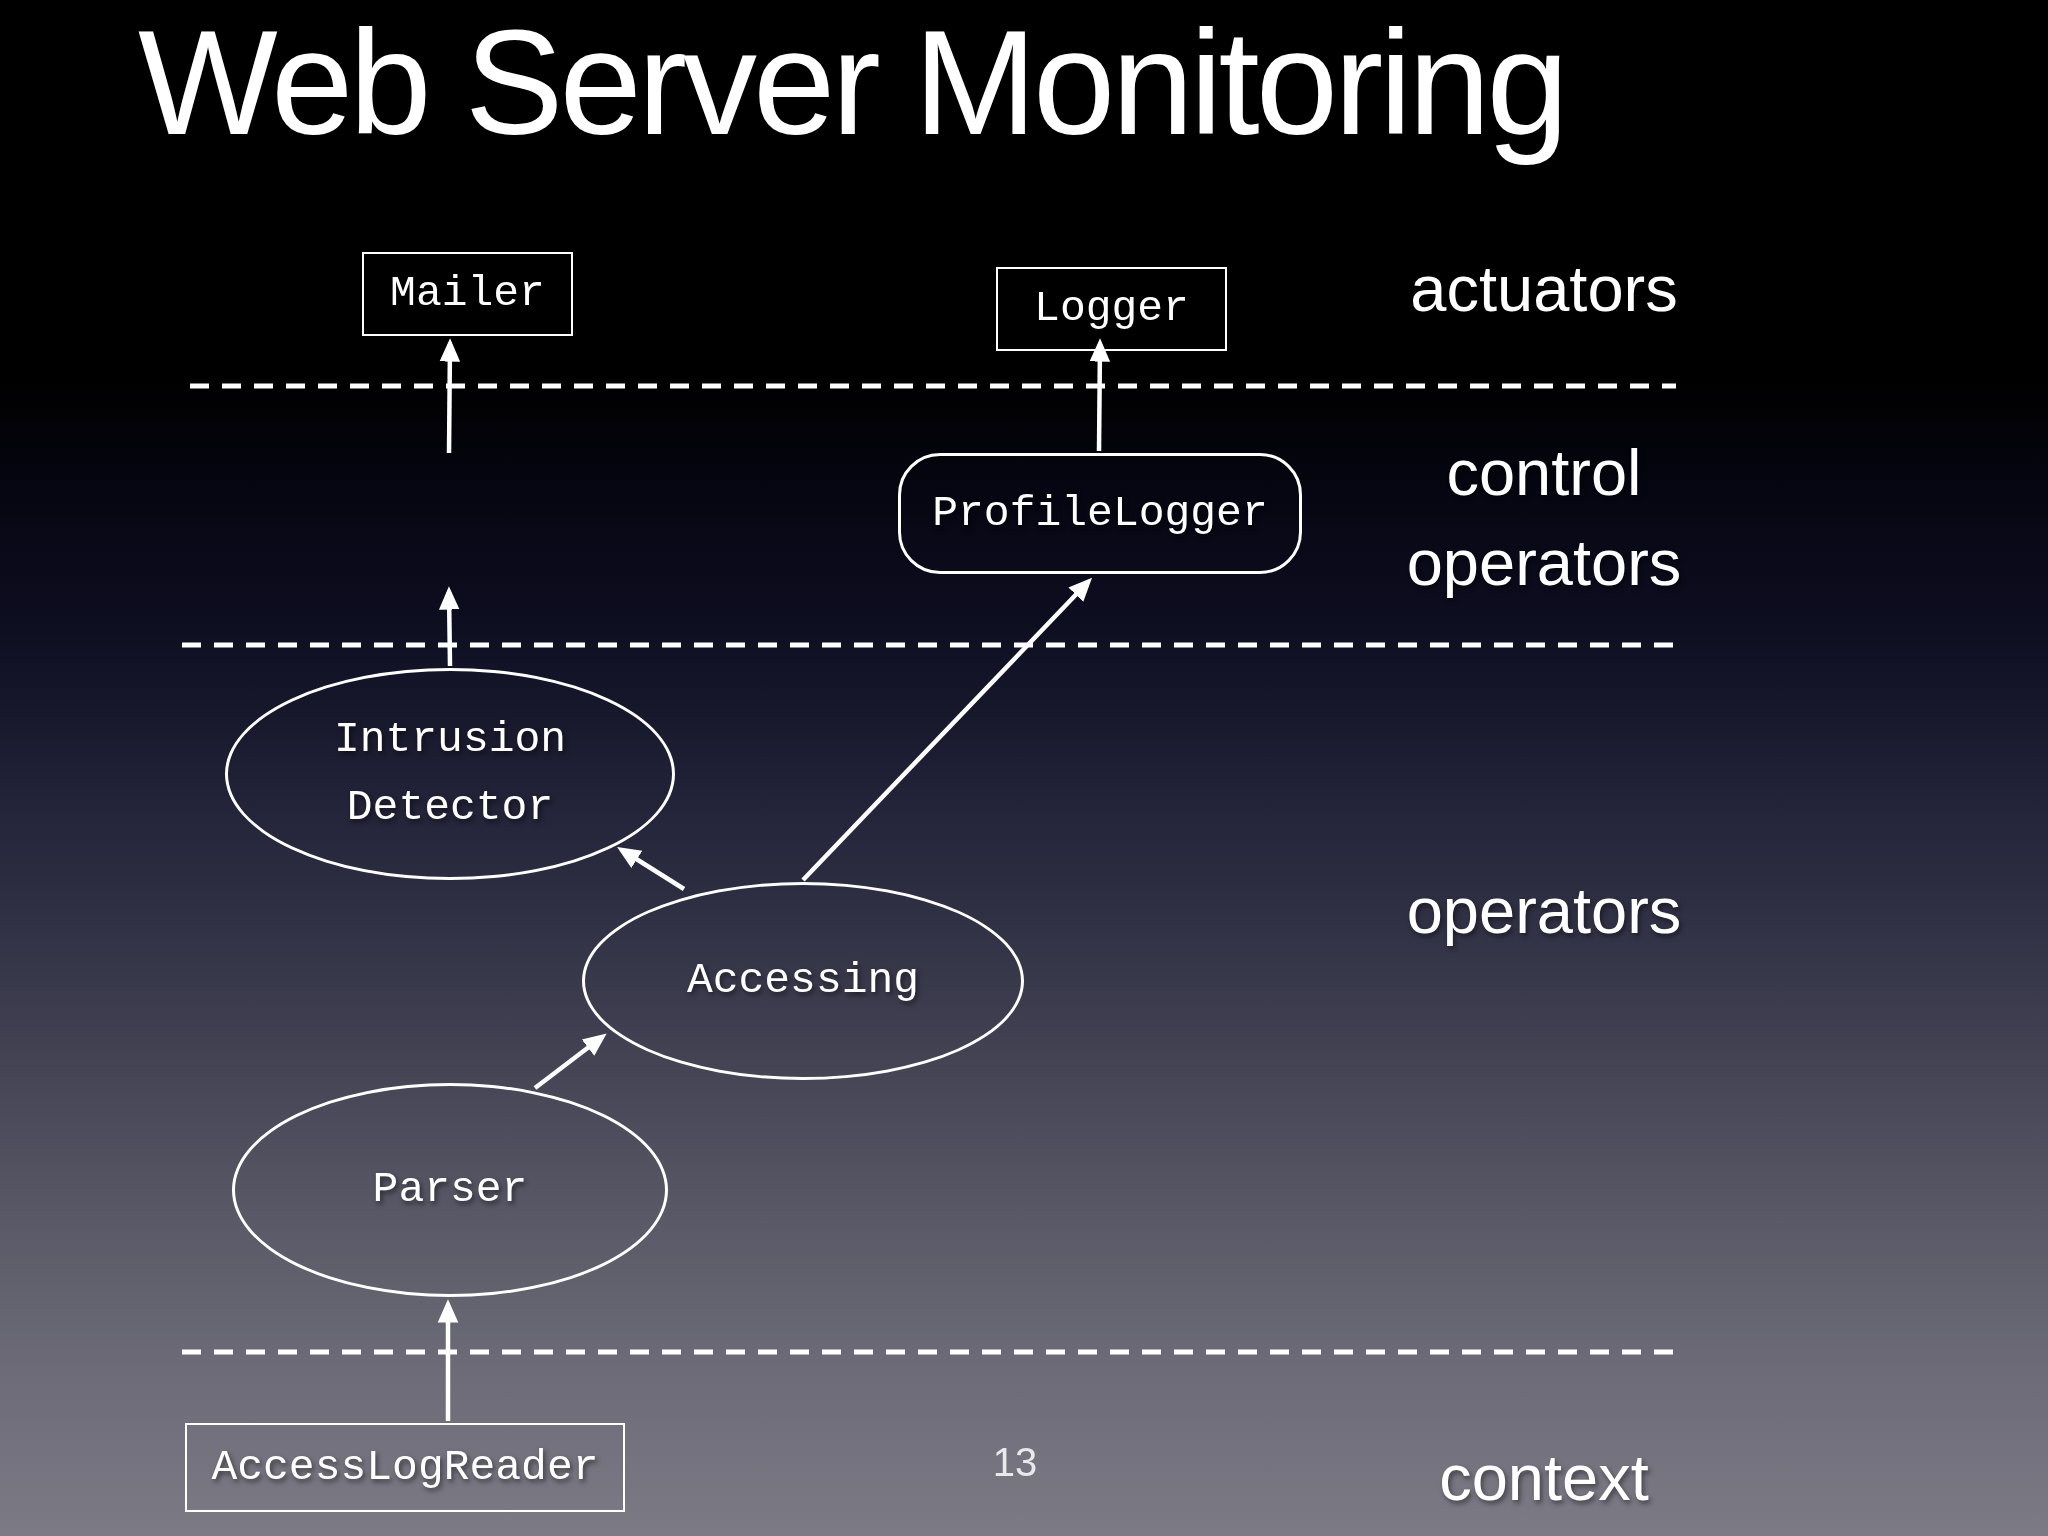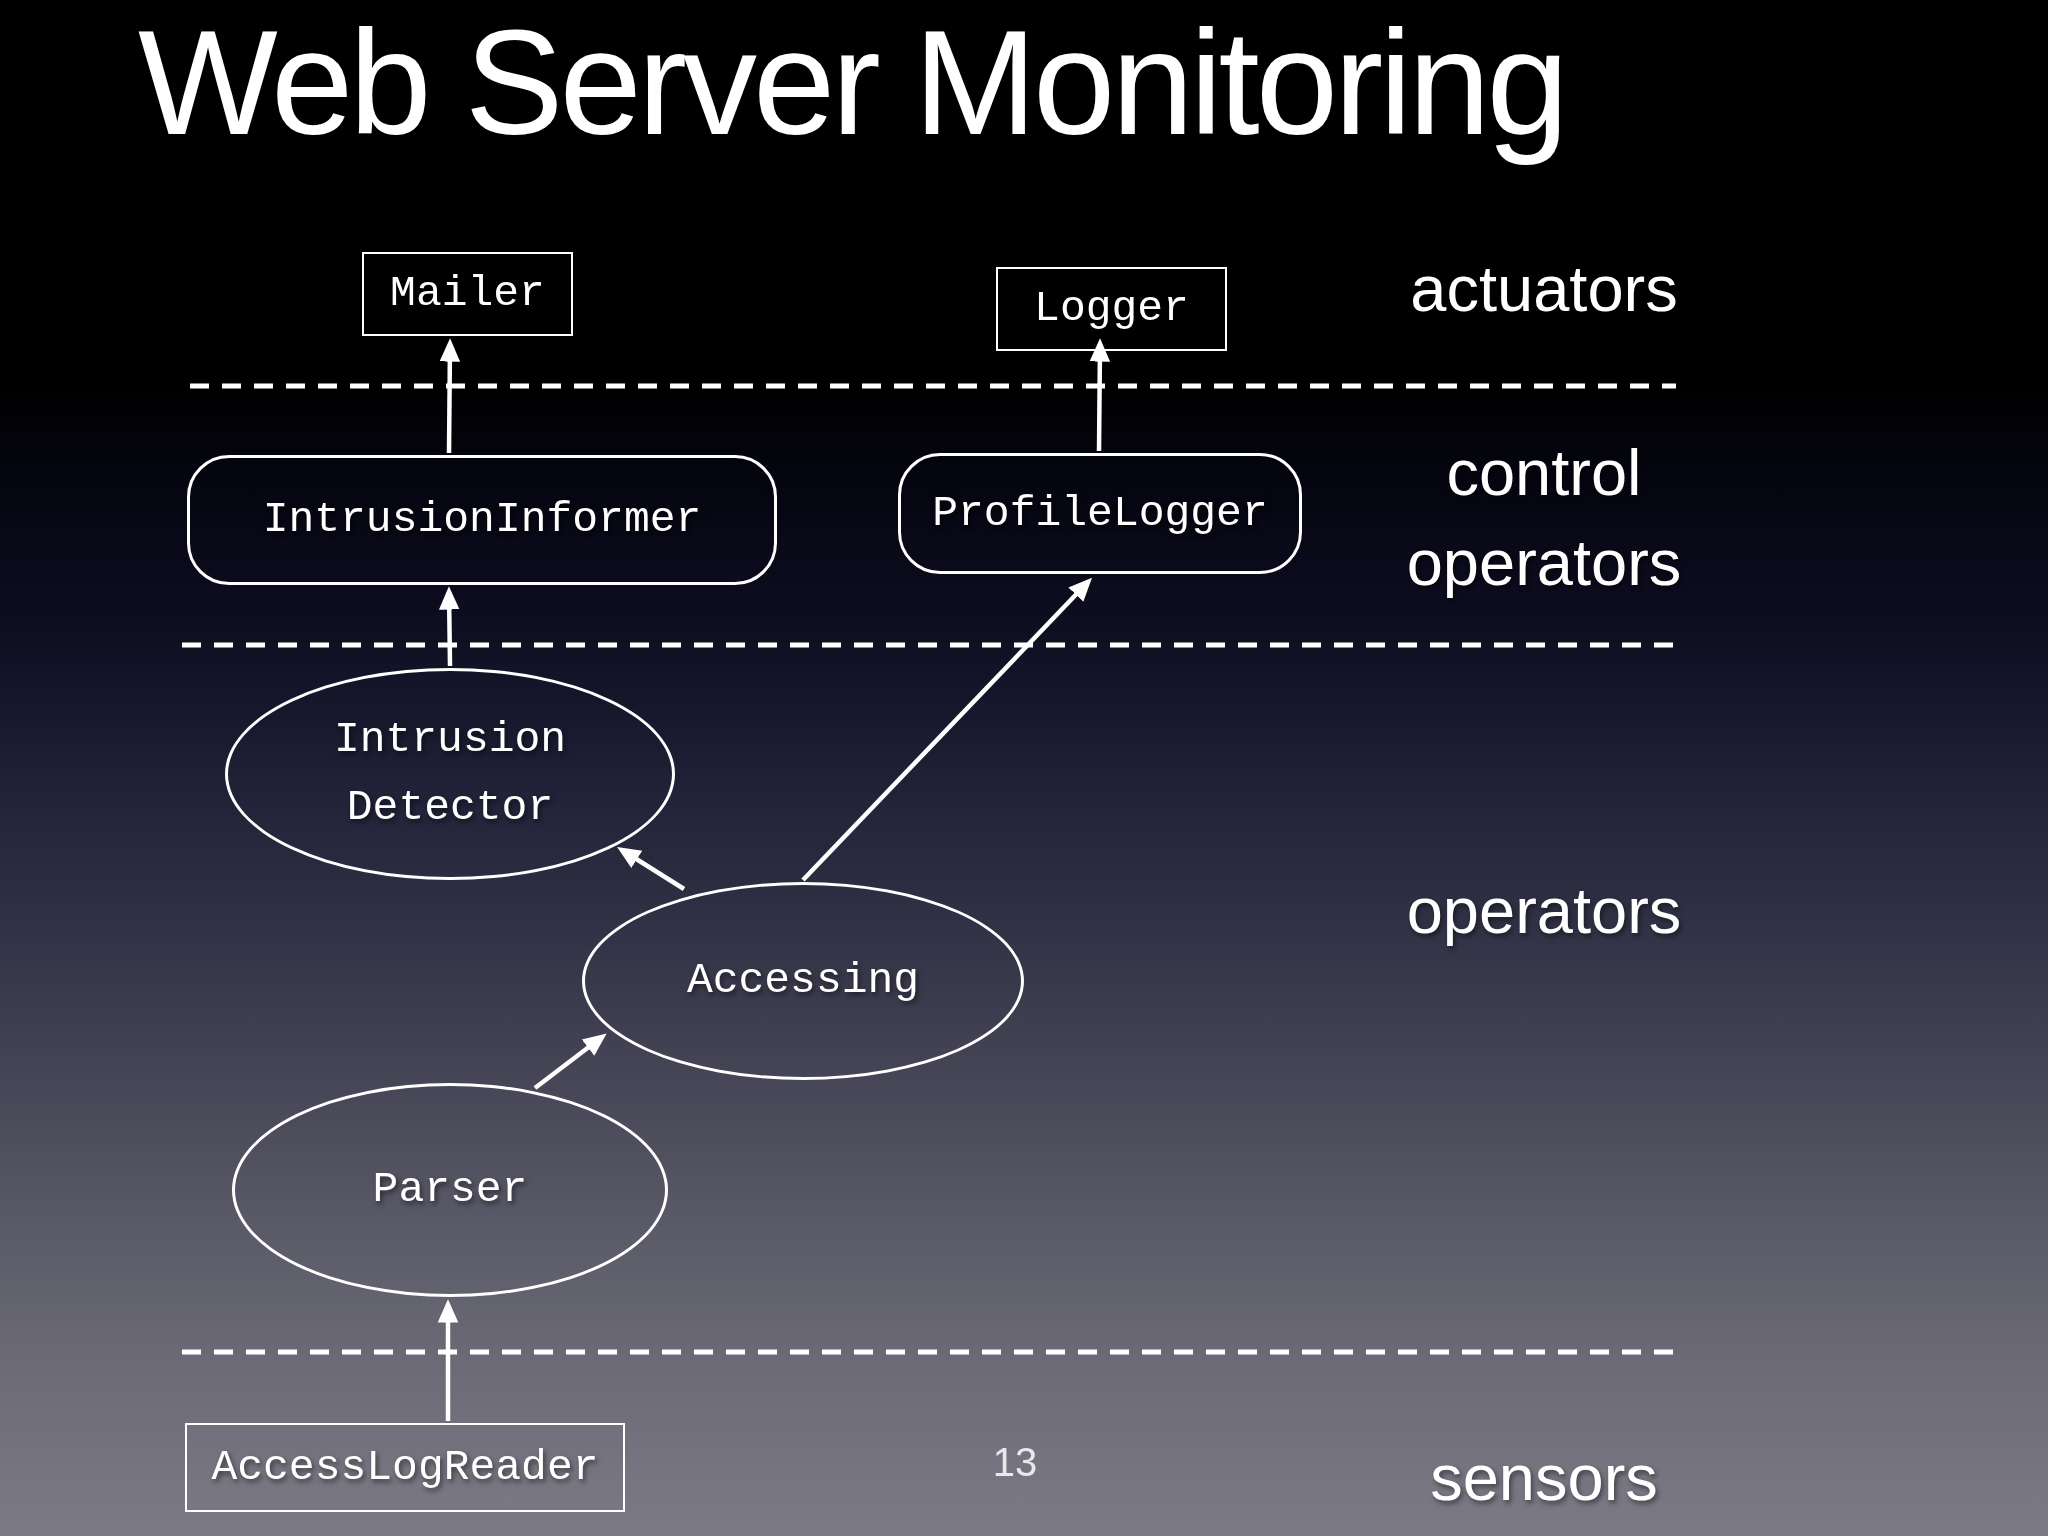--- a/index.html
+++ b/index.html
@@ -93,9 +93,6 @@
     <span>Logger</span>
   </div>
 
-  <div class="node round" style="left:180px;top:455px;width:590px;height:130px;">
-    <span>IntrusionInformer</span>
-  </div>
   <div class="node round" style="left:891px;top:453px;width:404px;height:121px;">
     <span>ProfileLogger</span>
   </div>

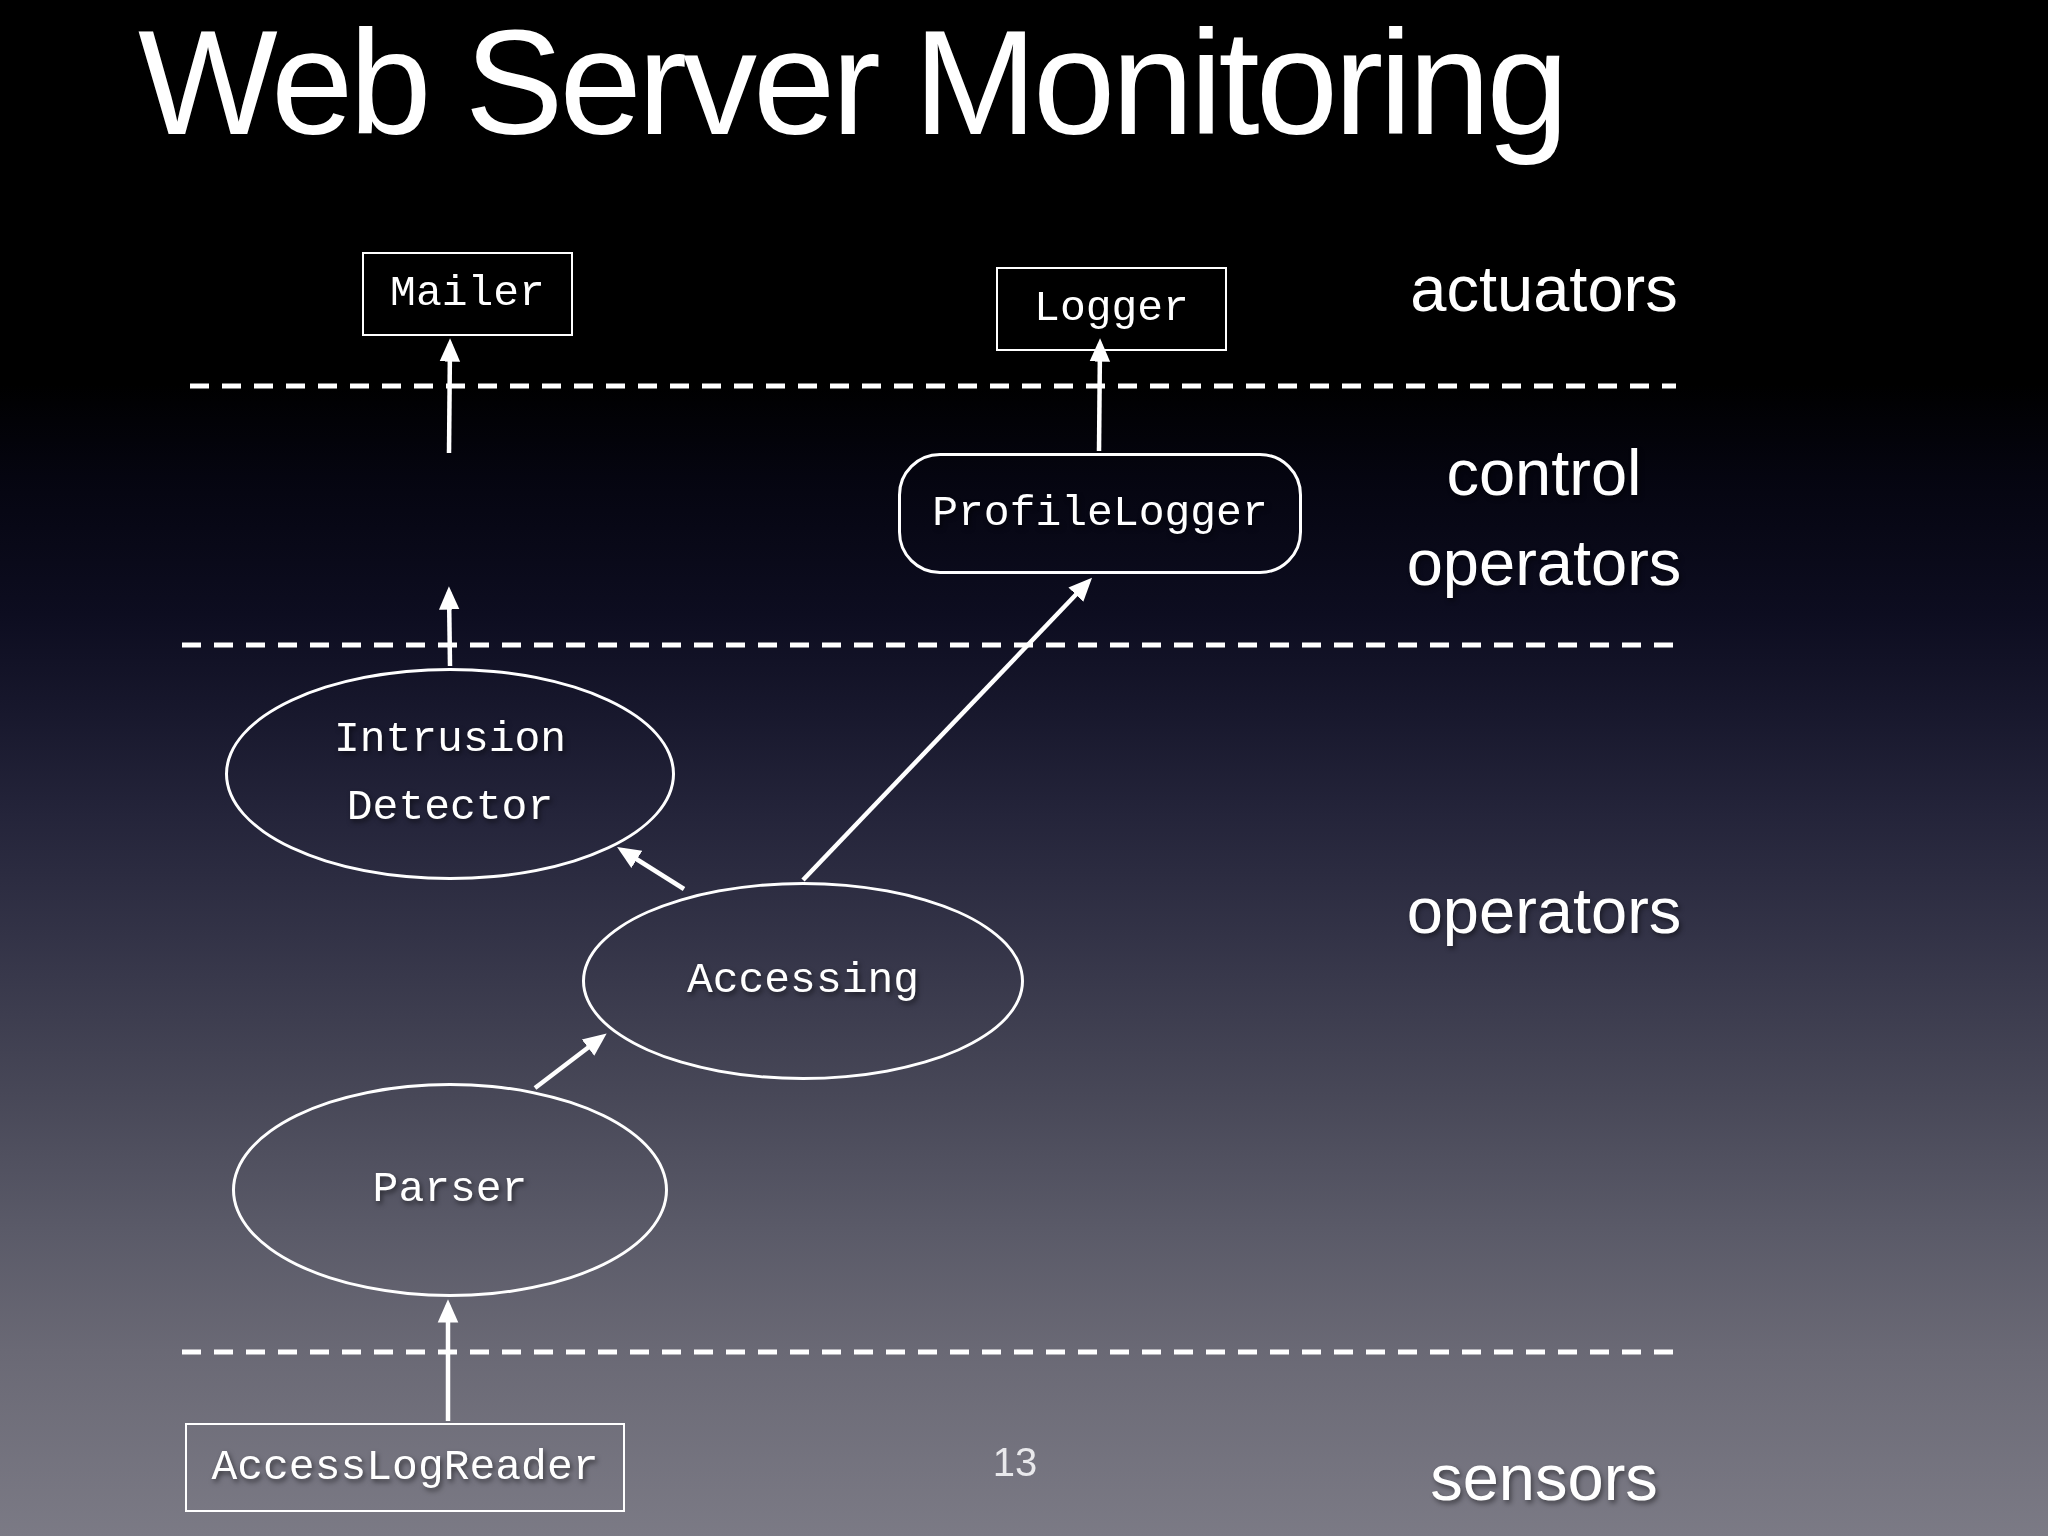--- a/index.html
+++ b/index.html
@@ -123,7 +123,7 @@
     <div>operators</div>
   </div>
   <div class="layer-label" style="left:1374px;top:1433px;">
-    <span>sensors</span>
+    <span>context</span>
   </div>
 
   <div class="page-number">13</div>

